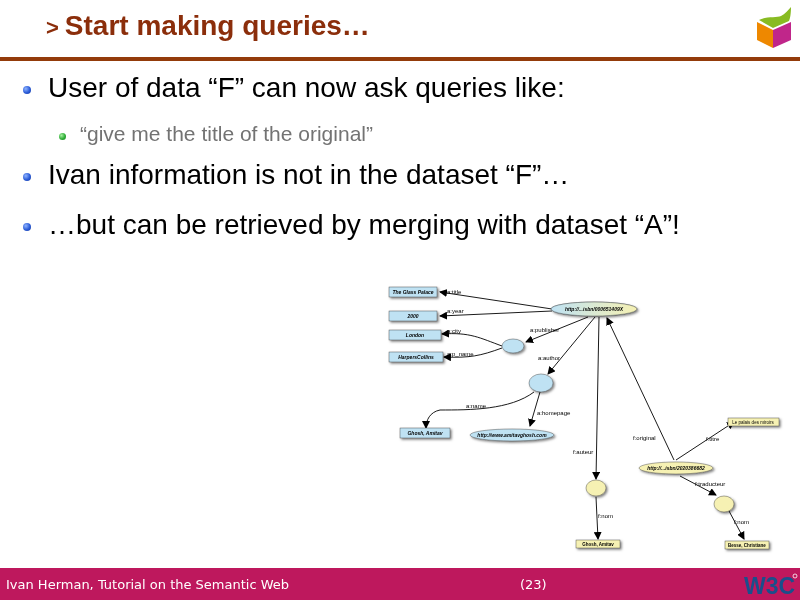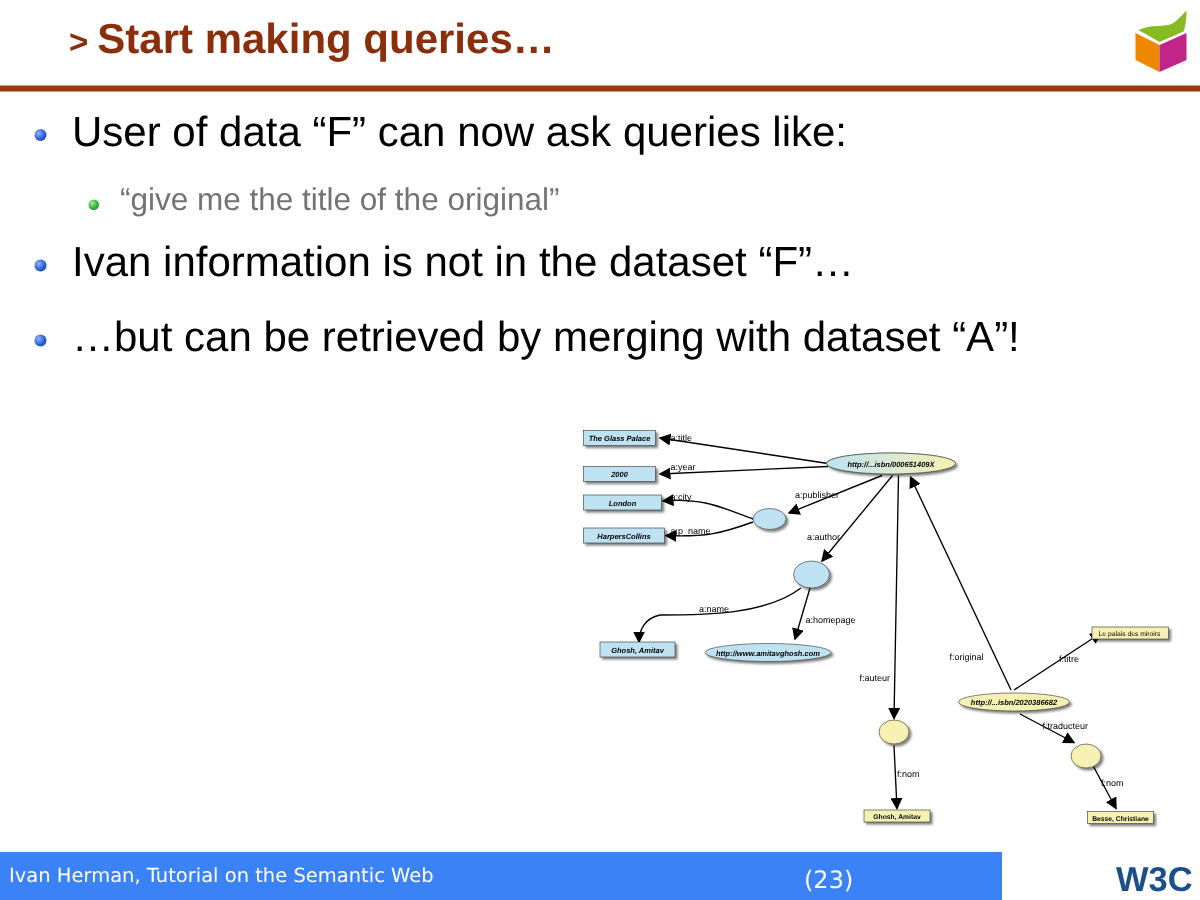--- a/index.html
+++ b/index.html
@@ -37,8 +37,8 @@
     }
     .diagram { position: absolute; left: 380px; top: 270px; width: 420px; height: 290px; }
     .footer {
-      position: absolute; left: 0; top: 568px; width: 668px; height: 32px;
-      background: #3b82f6;
+      position: absolute; left: 0; top: 568px; width: 800px; height: 32px;
+      background: #be185d;
     }
     .footer .author {
       position: absolute; left: 6px; top: 9px; font-size: 13px; color: #fff;

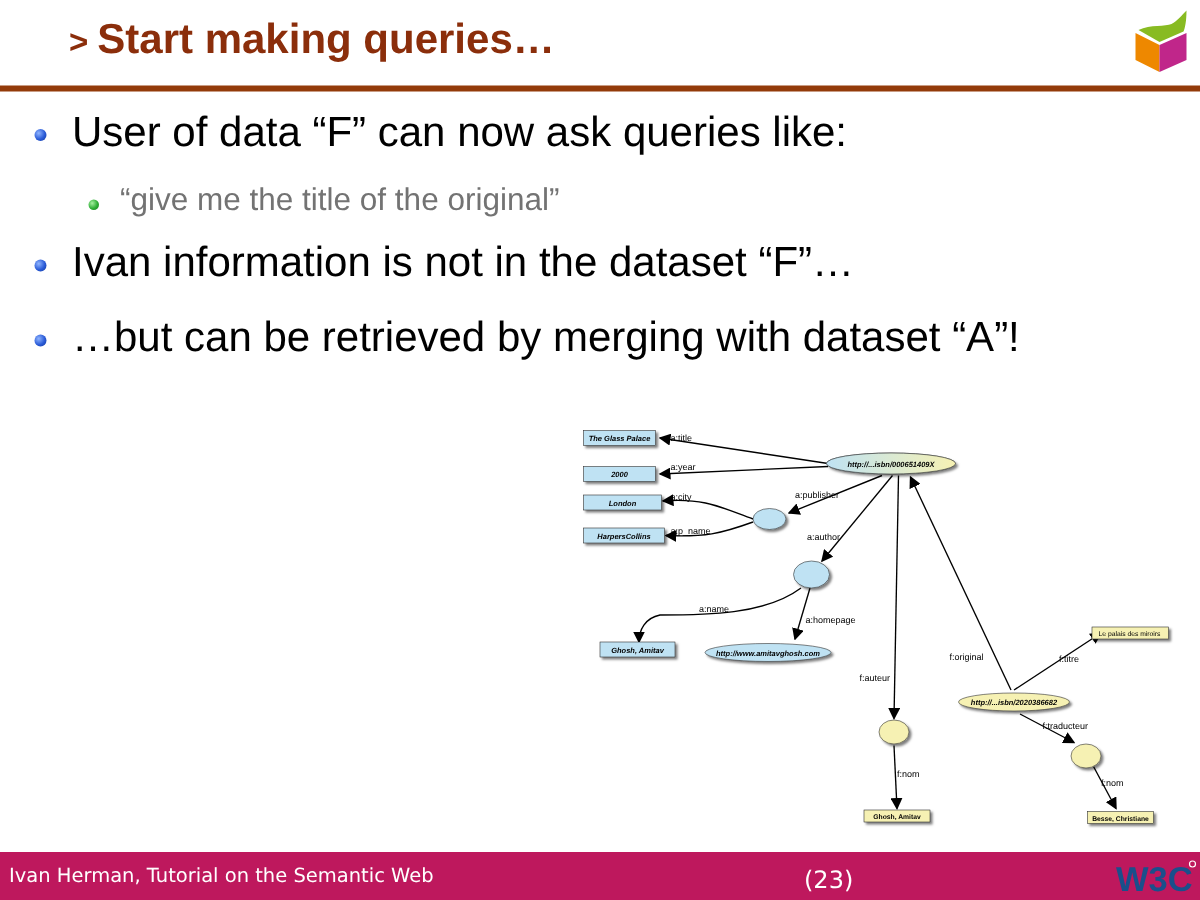--- a/index.html
+++ b/index.html
@@ -45,9 +45,8 @@
       font-family: "DejaVu Sans", sans-serif;
     }
     .footer .page {
-      position: absolute; left: 520px; top: 9px; font-size: 16px; color: #fff;
+      position: absolute; left: 520px; top: 9px; font-size: 13px; color: #fff;
       font-family: "DejaVu Sans", sans-serif;
-      margin-left: 16px;
     }
     .footer .w3c { position: absolute; left: 742px; top: 2px; width: 58px; height: 28px; }
   </style>

